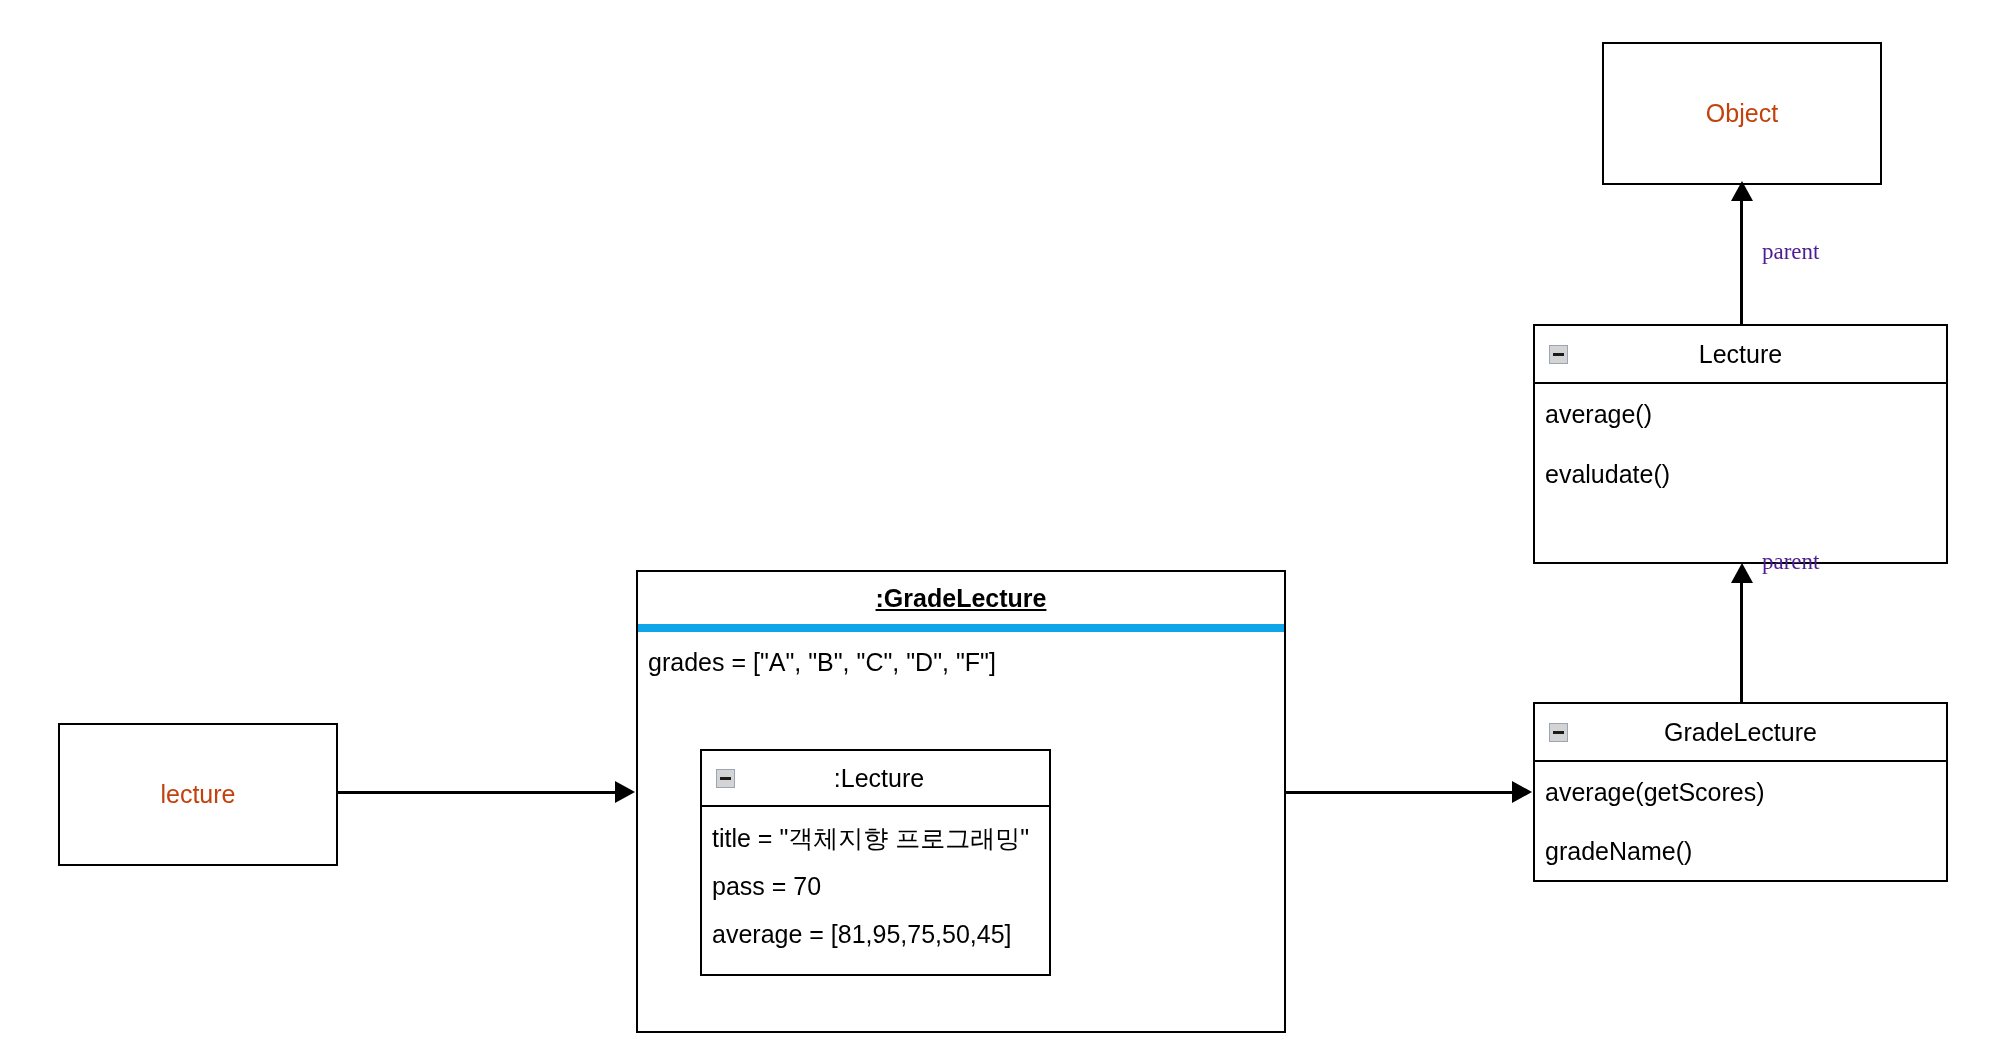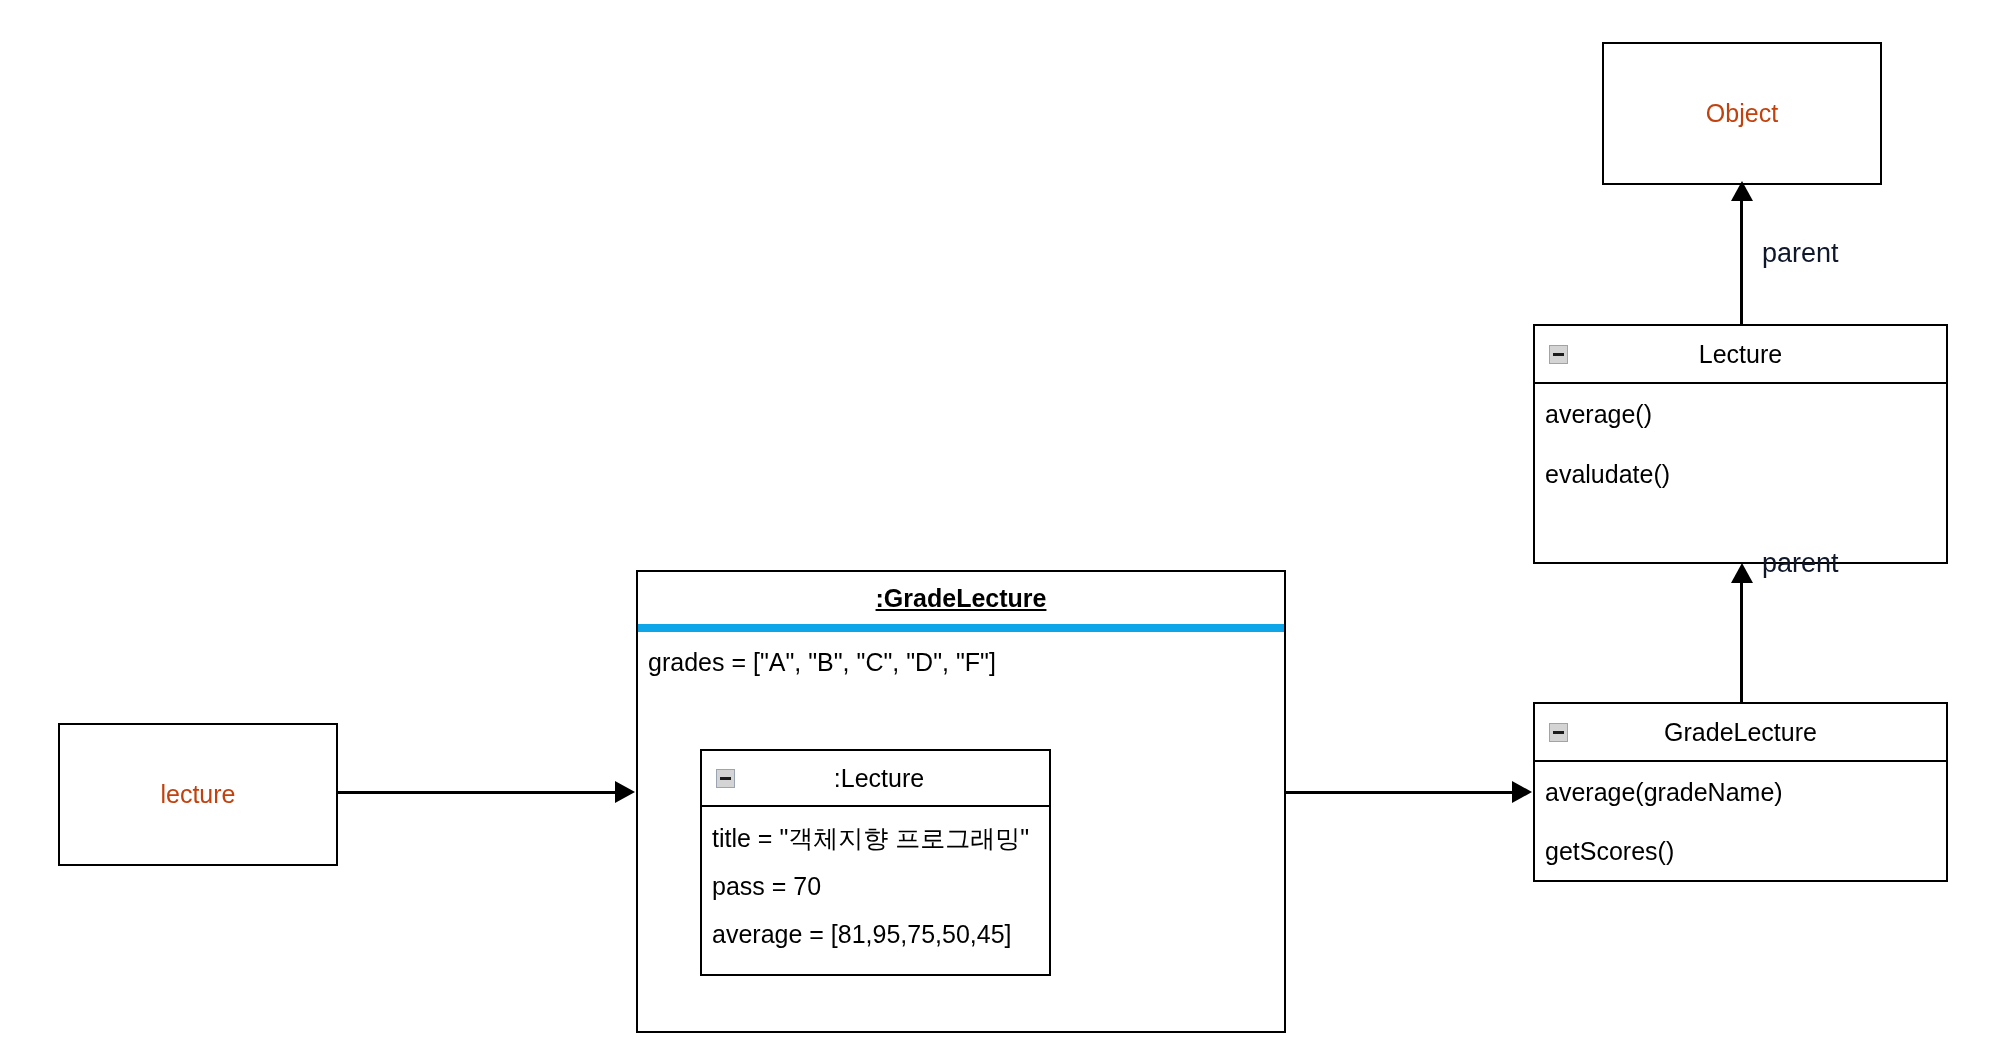--- a/index.html
+++ b/index.html
@@ -158,10 +158,11 @@
   }
   .edge-label {
     position: absolute;
-    font-size: 27px;
-    line-height: 1;
-    white-space: nowrap;
-    color: #0f172a;
+    font-size: 23px;
+    line-height: 1;
+    white-space: nowrap;
+    color: #4c1d95;
+    font-family: Liberation Serif, serif;
   }
 </style>
 </head>

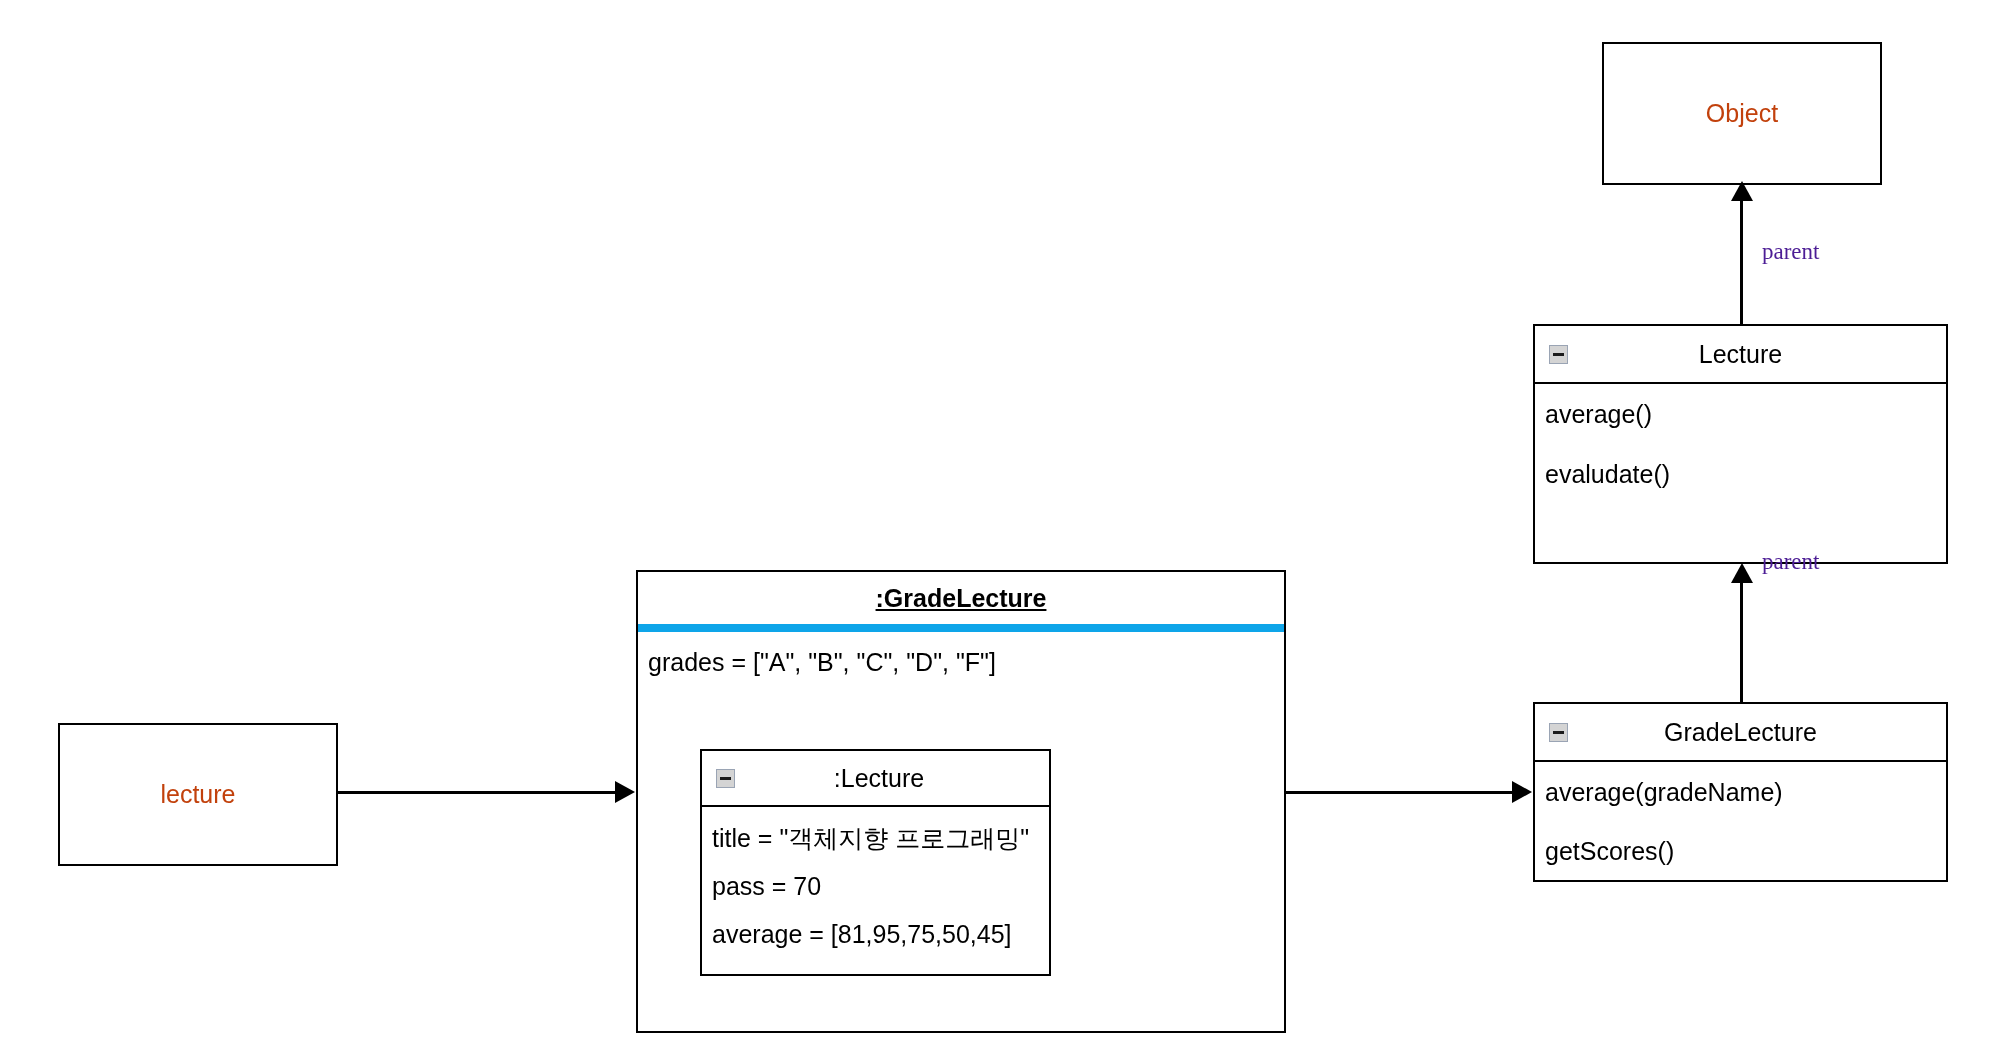--- a/index.html
+++ b/index.html
@@ -235,7 +235,7 @@
       <span class="cls-name">GradeLecture</span>
     </div>
     <div class="class-body">
-      <div class="member" style="height:60px;">average(gradeName)</div>
+      <div class="member" style="height:60px;">average(getScores)</div>
       <div class="member" style="height:58px;">getScores()</div>
     </div>
   </div>

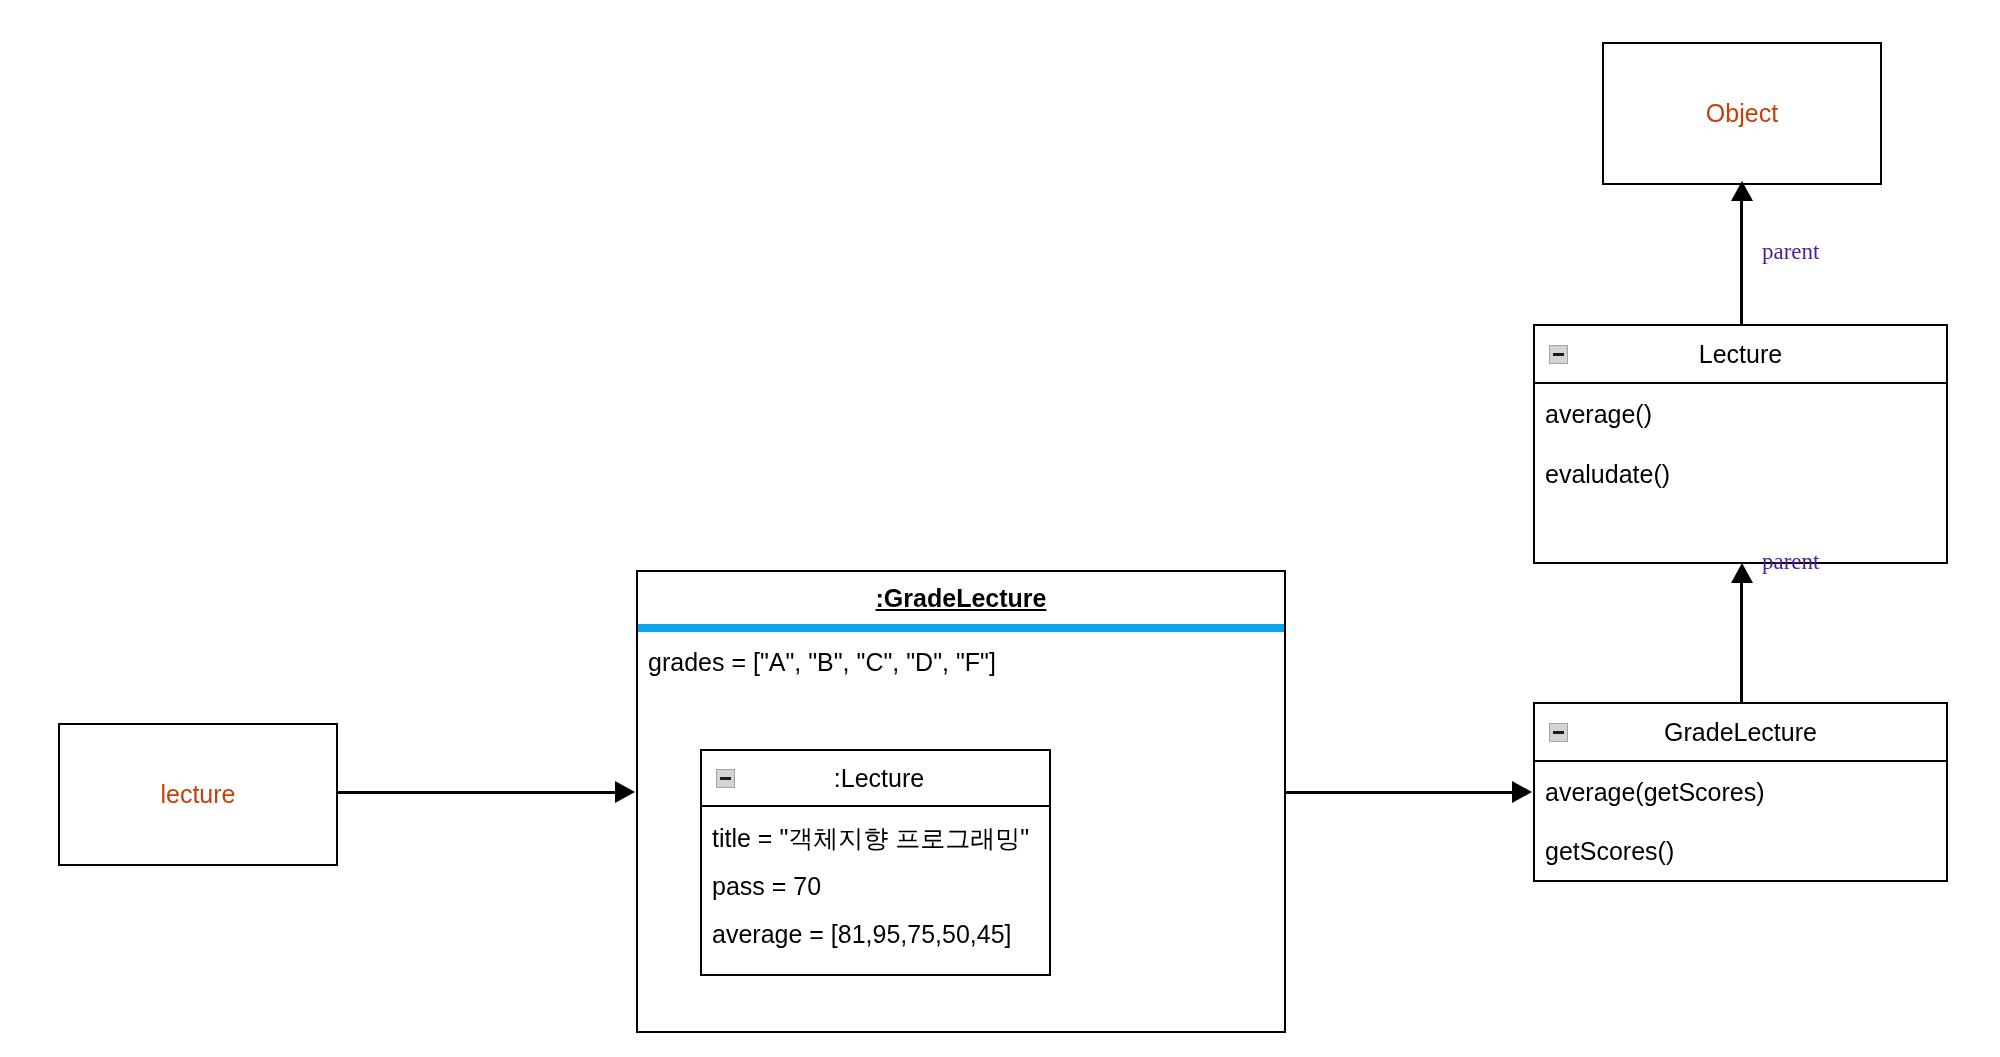--- a/index.html
+++ b/index.html
@@ -236,7 +236,7 @@
     </div>
     <div class="class-body">
       <div class="member" style="height:60px;">average(getScores)</div>
-      <div class="member" style="height:58px;">getScores()</div>
+      <div class="member" style="height:58px;">gradeName()</div>
     </div>
   </div>
 

